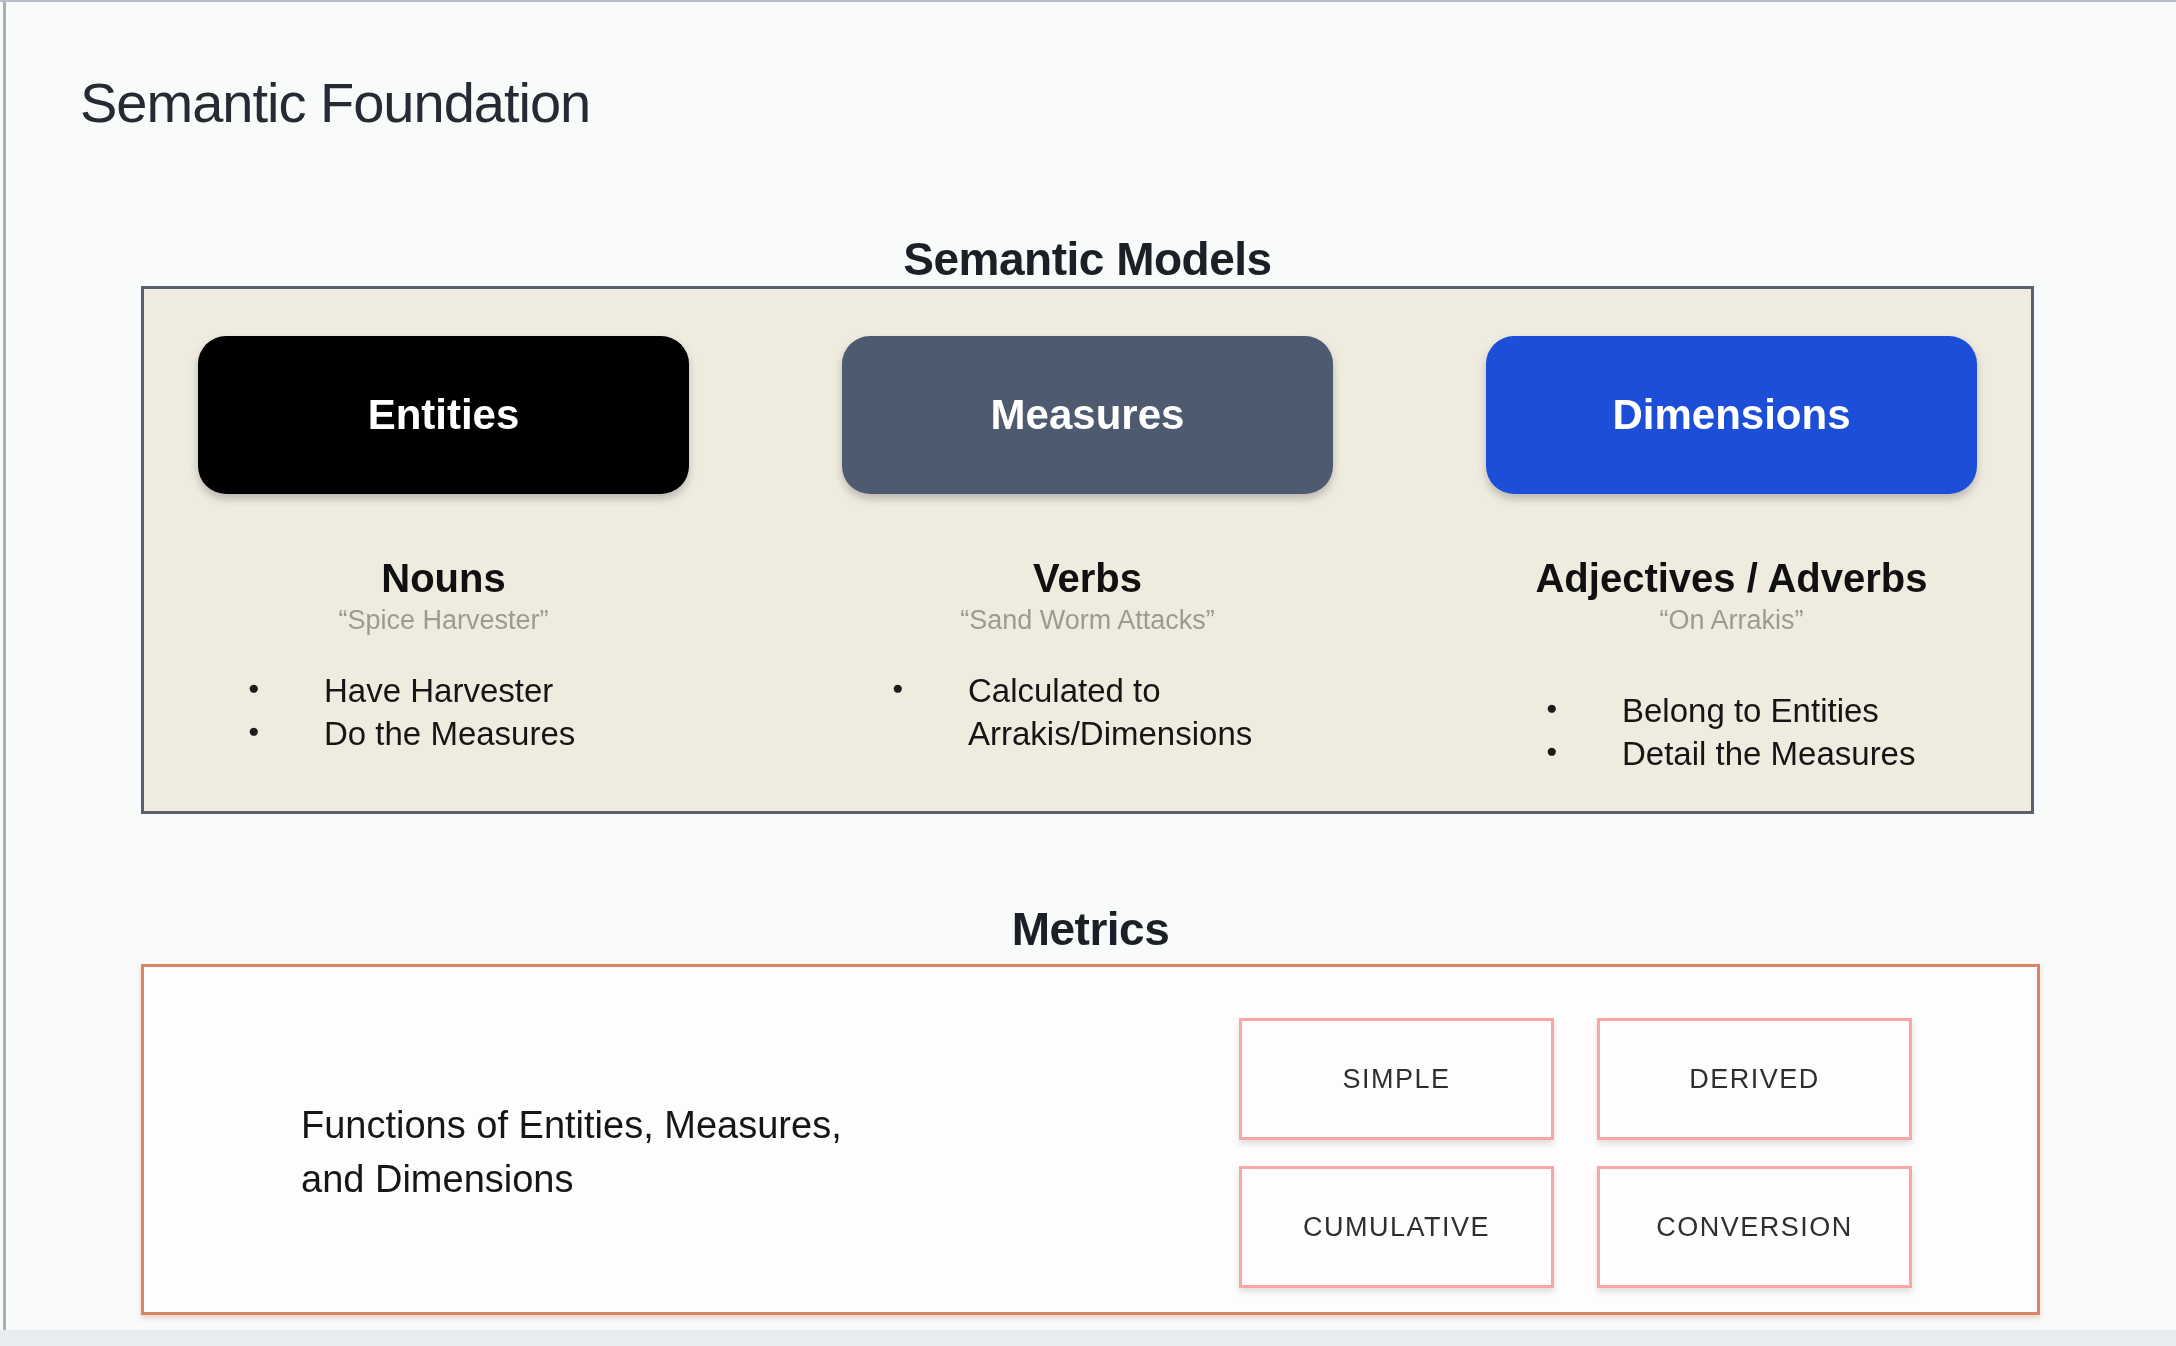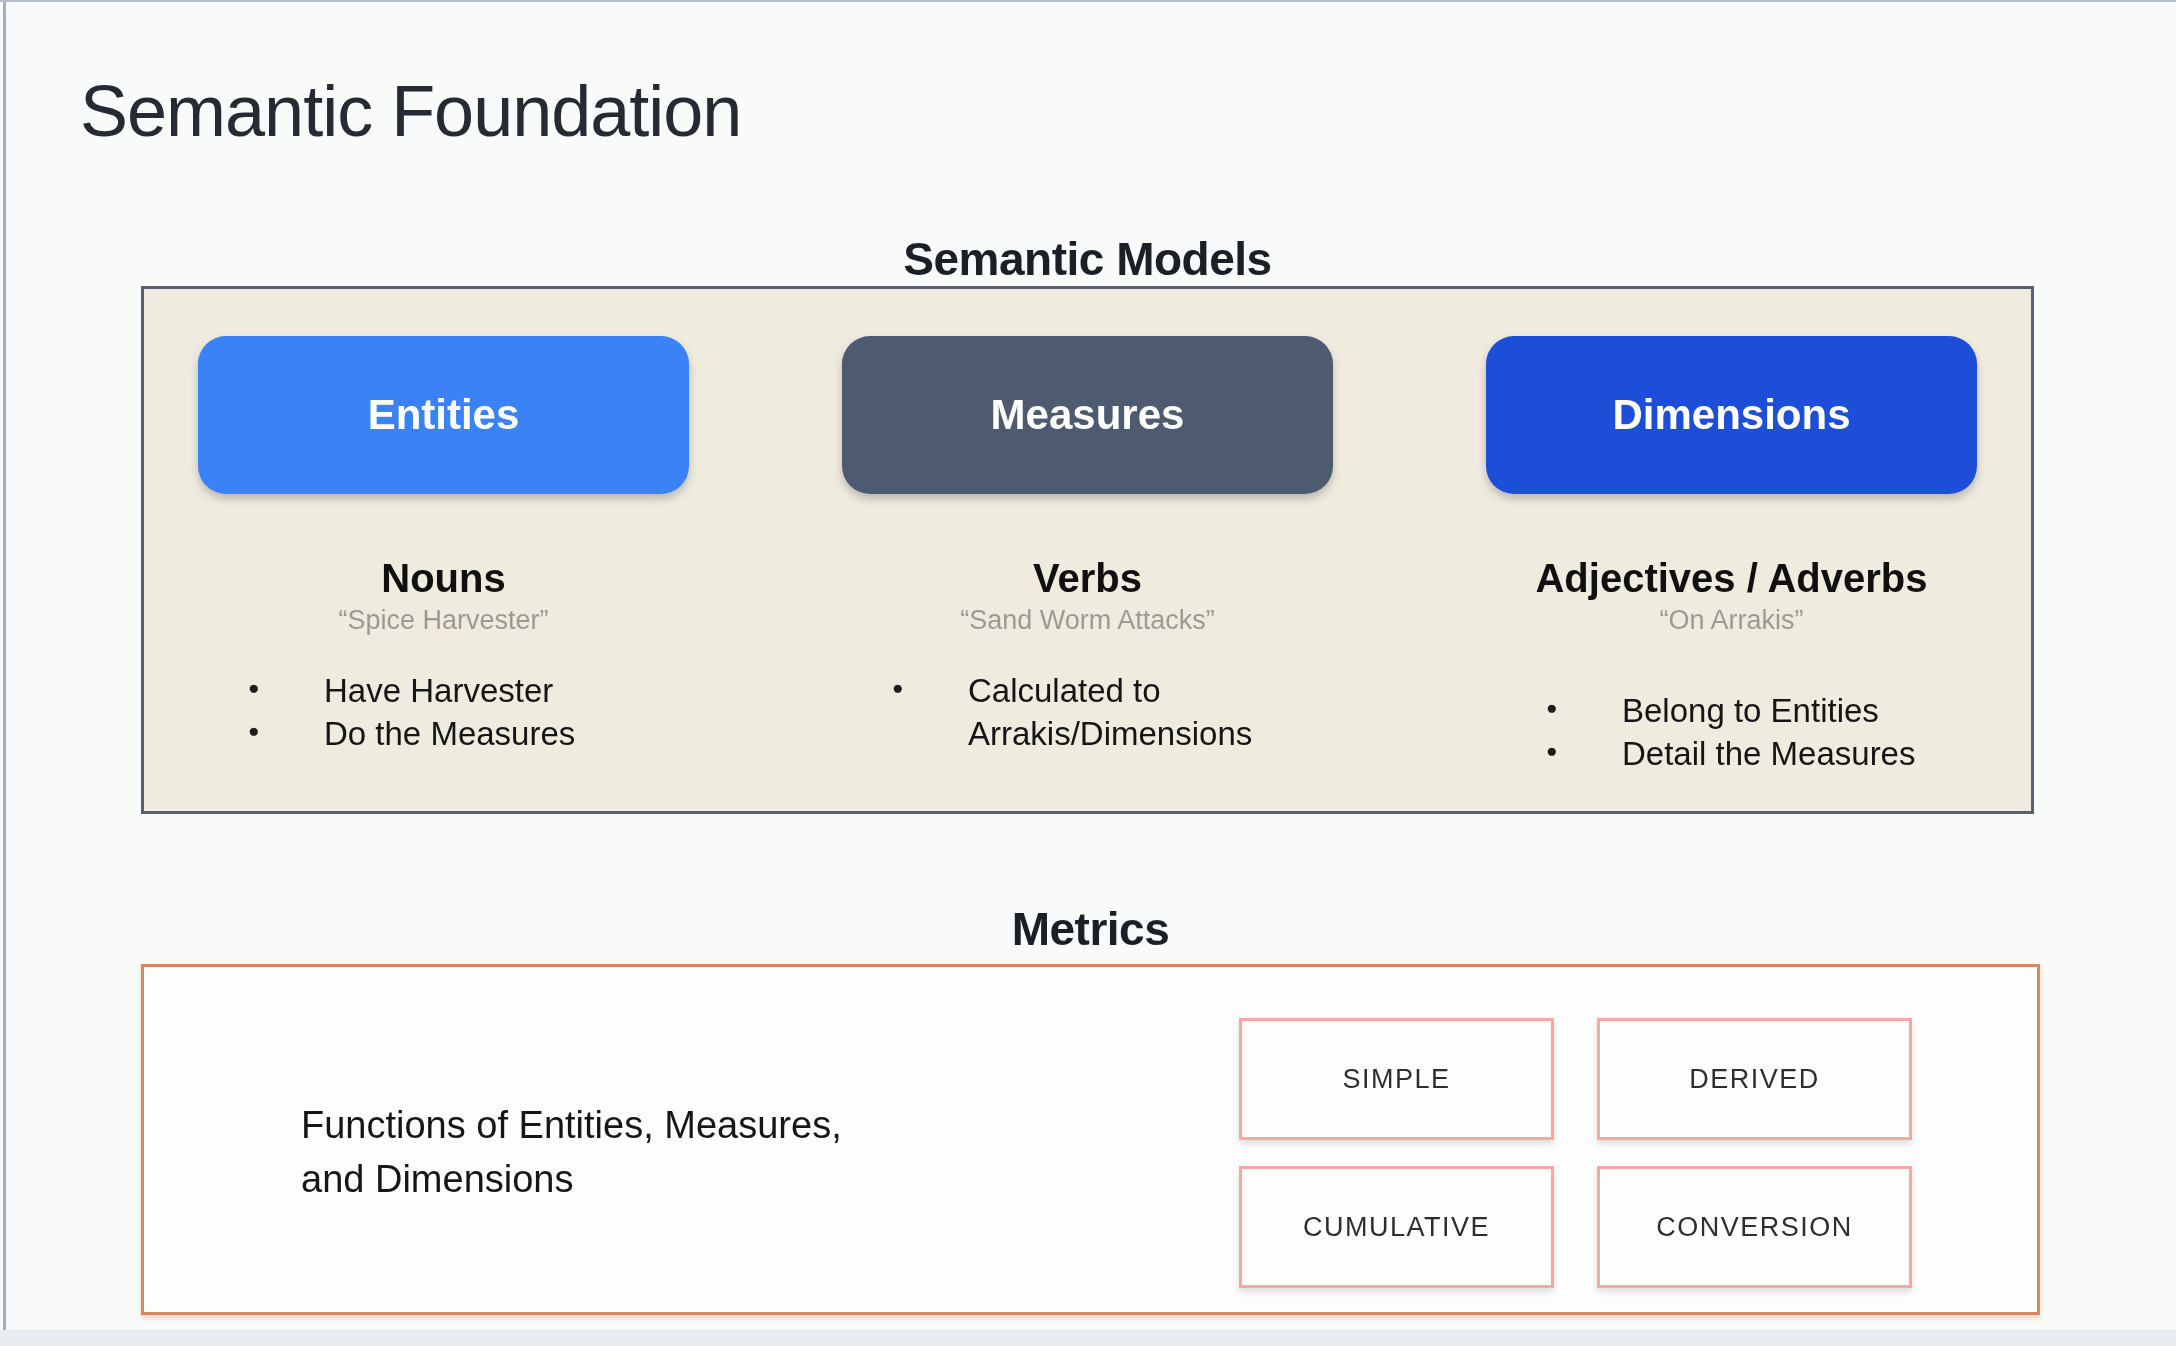--- a/index.html
+++ b/index.html
@@ -15,7 +15,7 @@
 
   .title{
     position:absolute;left:80px;top:70px;margin:0;
-    font-size:72px;font-weight:500;letter-spacing:-1px;color:#262b33;
+    font-size:56px;font-weight:500;letter-spacing:-1px;color:#262b33;
   }
 
   .section-heading{

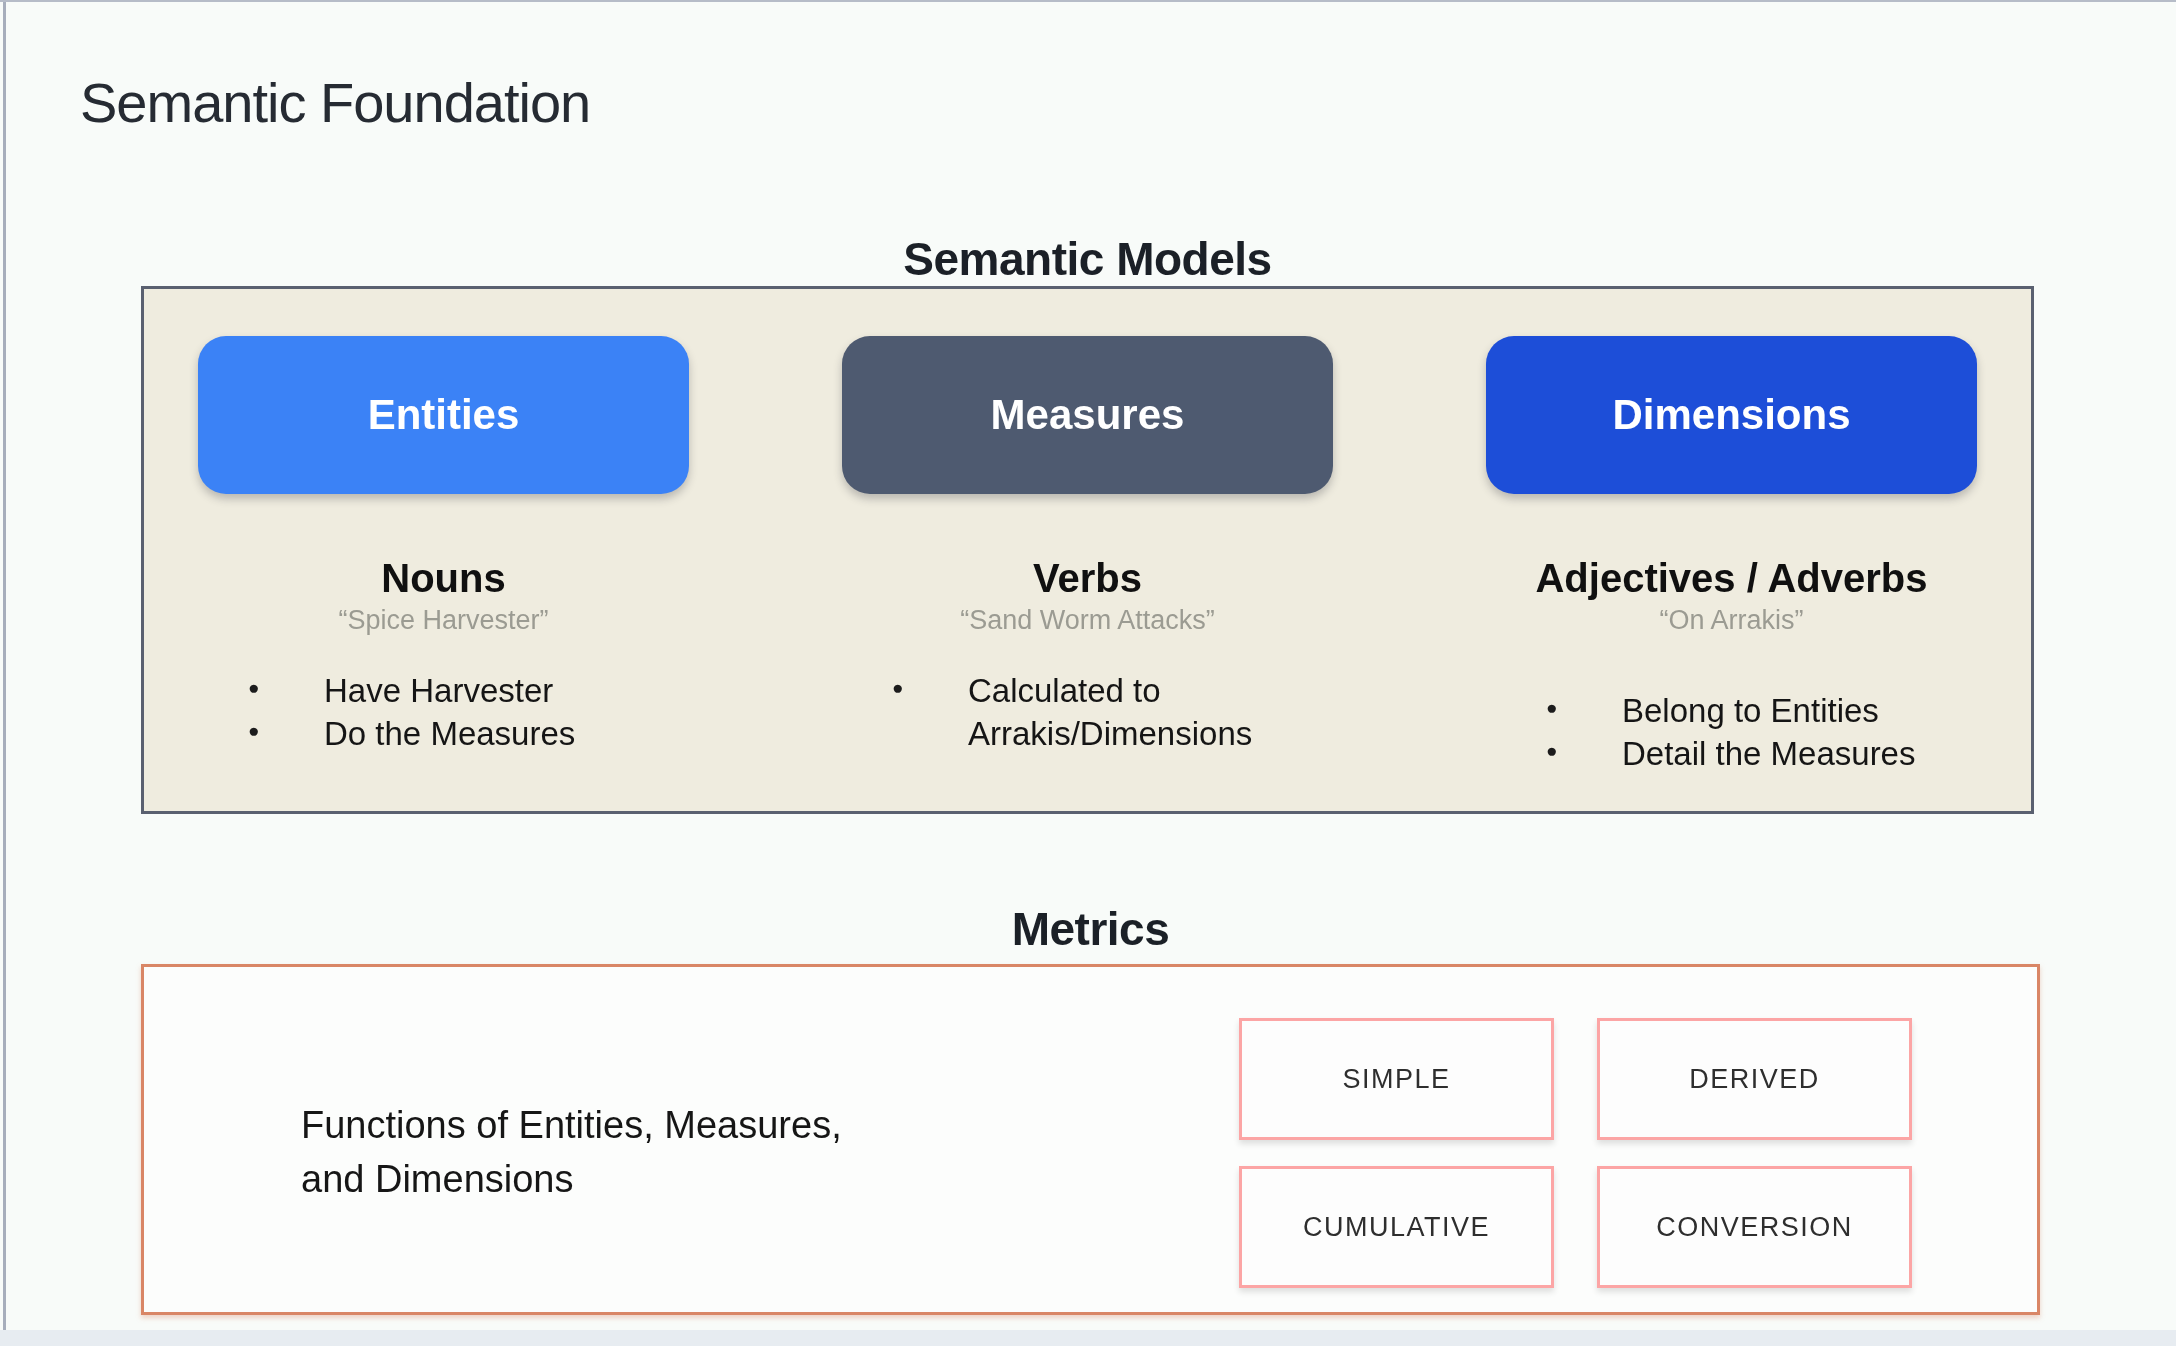--- a/index.html
+++ b/index.html
@@ -88,7 +88,7 @@
   <div class="sm-panel">
 
     <div class="col col-entities">
-      <div class="pill" style="background: #3b82f6;">Entities</div>
+      <div class="pill" style="background: #000000;">Entities</div>
       <div class="term">Nouns</div>
       <div class="quote">“Spice Harvester”</div>
       <ul class="bullets">

